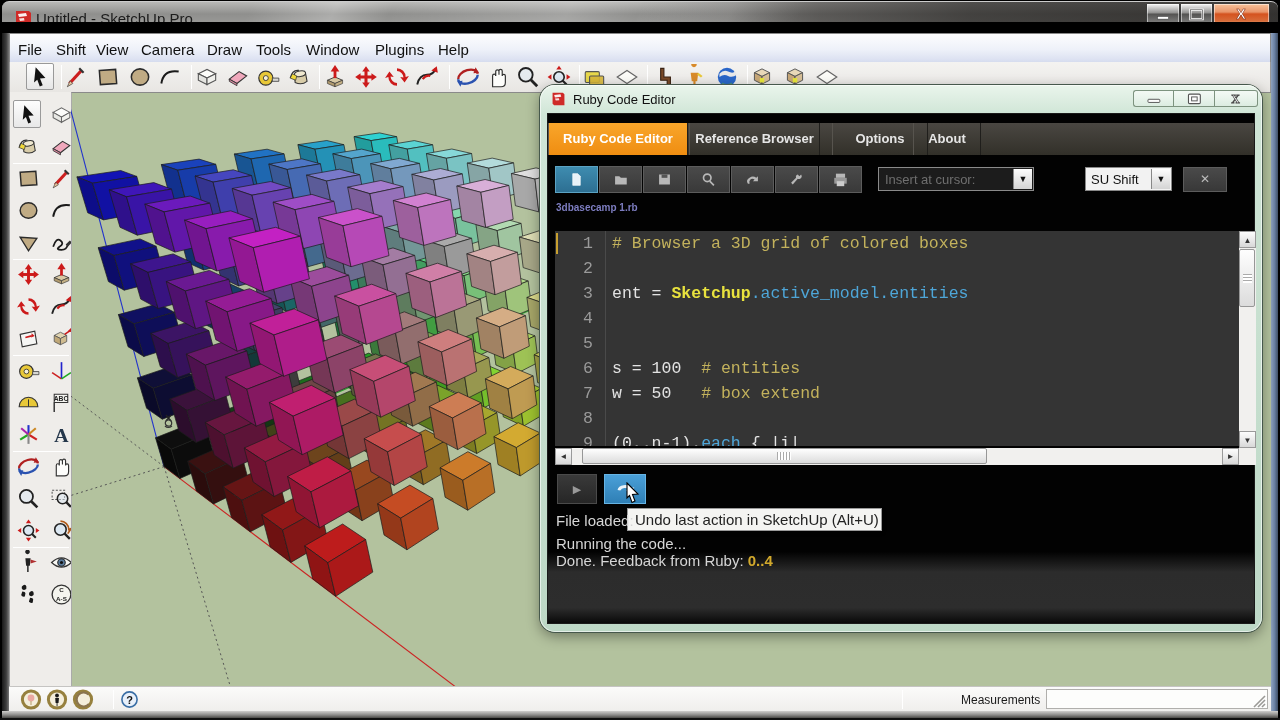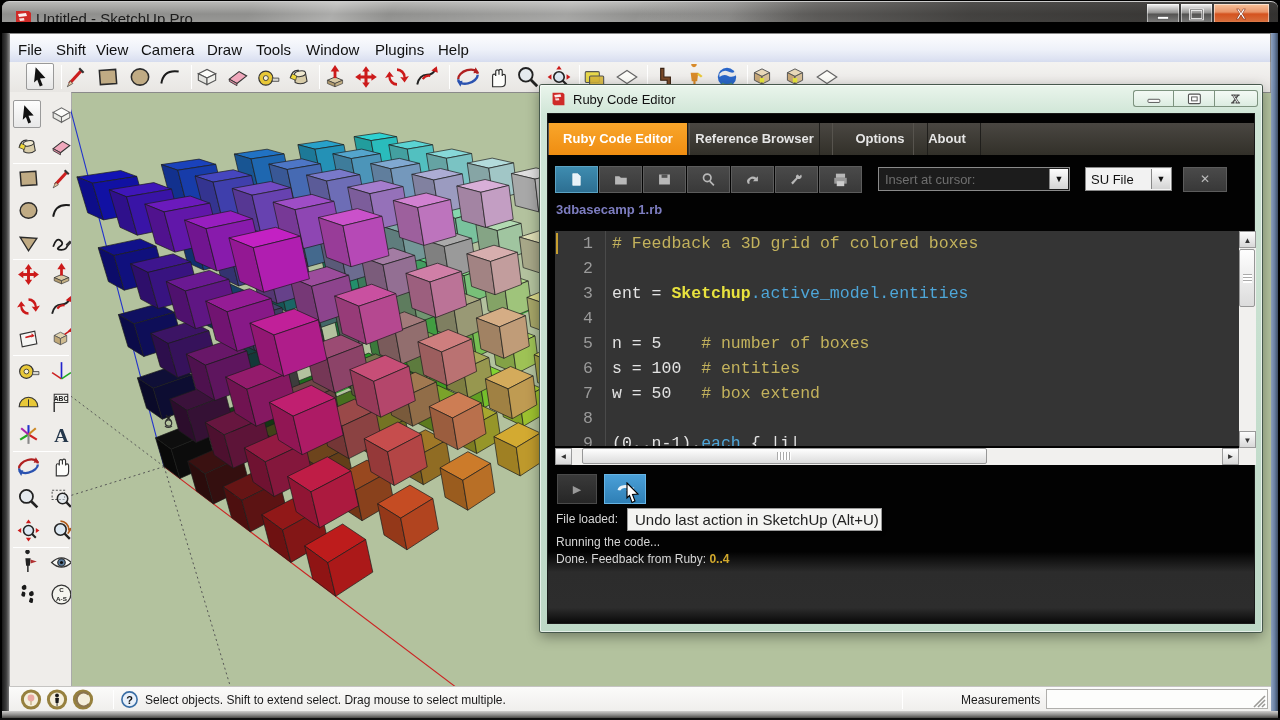--- a/index.html
+++ b/index.html
@@ -33,7 +33,7 @@
 #frame-bottom{left:2px;top:711px;width:1276px;height:7px;background:linear-gradient(180deg,#cfcecc,#8e8d8b 55%,#4a4946)}
 #pagebottom{left:0;top:718px;width:1280px;height:2px;background:#101010}
 
-#rce{left:540px;top:85px;width:722px;height:547px;border-radius:2px;
+#rce{left:540px;top:85px;width:722px;height:547px;border-radius:15px;
  background:linear-gradient(180deg,#eaf5ec,#cfe5d6 30px,#bdd8c6);
  box-shadow:0 0 0 1px #46584c,0 4px 14px rgba(0,0,0,.4),inset 0 0 0 1px rgba(255,255,255,.6)}
 #rce-title{left:0;top:0;width:100%;height:28px;font-size:13px;color:#111}

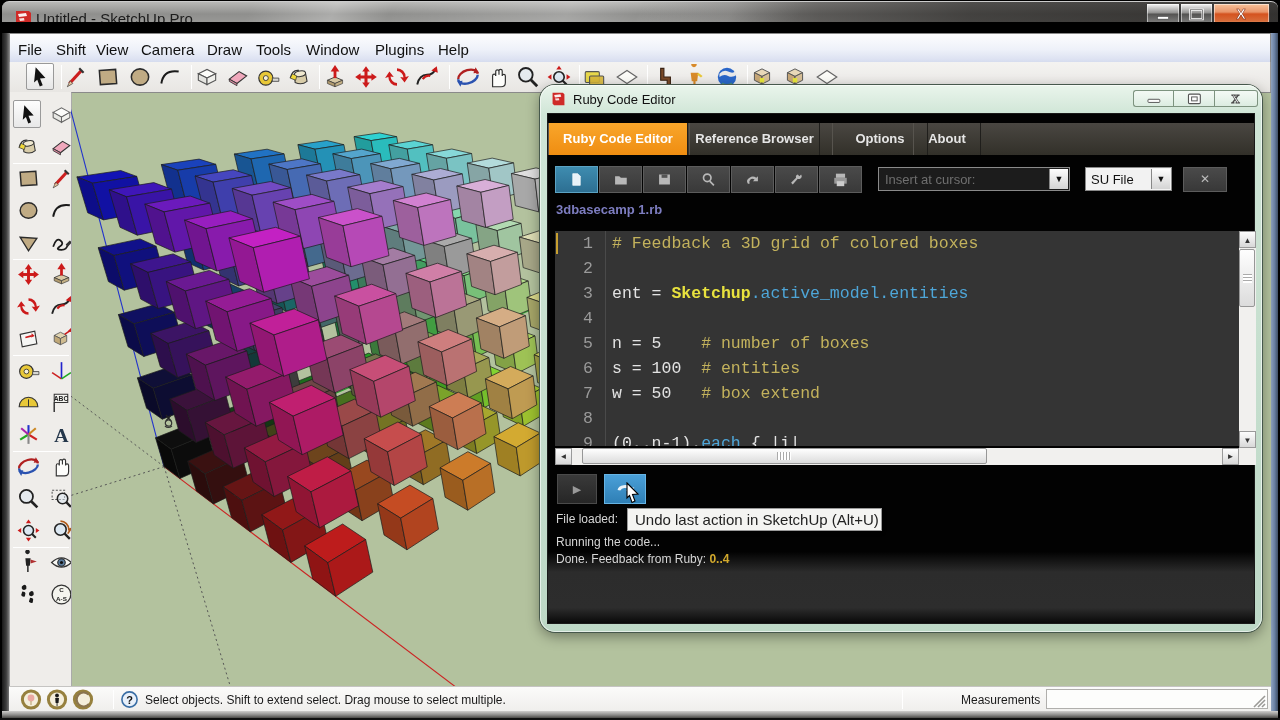--- a/index.html
+++ b/index.html
@@ -50,7 +50,7 @@
 #rtab4{left:365px;width:68px}
 .rbtn{position:absolute;top:52px;width:43px;height:27px;background:linear-gradient(180deg,#4a4a4a,#393939);border:1px solid #5c5c5c;color:#c8c8c8}
 #rb1{background:linear-gradient(180deg,#3e8cb0,#2d6f92);border-color:#5ba3c4}
-#rce-combo1{left:330px;top:53px;width:192px;height:24px;background:#1c1c1c;border:1px solid #8a8a8a;color:#6f6f6f;font-size:13px}
+#rce-combo1{left:330px;top:53px;width:156px;height:24px;background:#1c1c1c;border:1px solid #8a8a8a;color:#6f6f6f;font-size:13px}
 #rce-combo1 span{position:absolute;left:6px;top:4px}
 .combo-arrow{position:absolute;right:1px;top:1px;width:19px;height:20px;background:linear-gradient(180deg,#fdfdfd,#d4d4d4);border-left:1px solid #888;color:#111;font-size:9px;text-align:center;line-height:20px}
 #rce-combo2{left:537px;top:53px;width:87px;height:24px;background:#f2f2f2;border:1px solid #888;color:#111;font-size:13px}

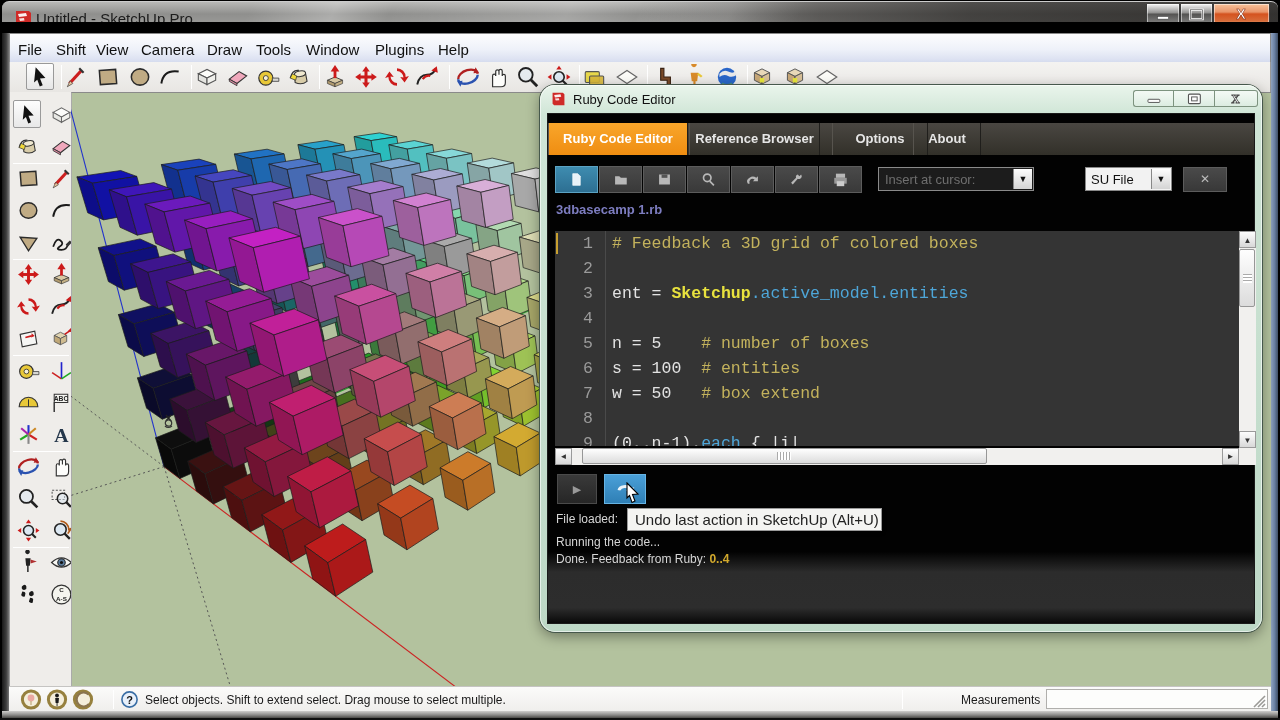--- a/index.html
+++ b/index.html
@@ -890,7 +890,7 @@
         <div class="combo-arrow">▼</div>
       </div>
   <div class="abs" id="rce-combo2">
-        <span>SU File</span>
+        <span>SU Shift</span>
         <div class="combo-arrow">▼</div>
       </div>
   <div class="abs" id="rce-x">✕</div>

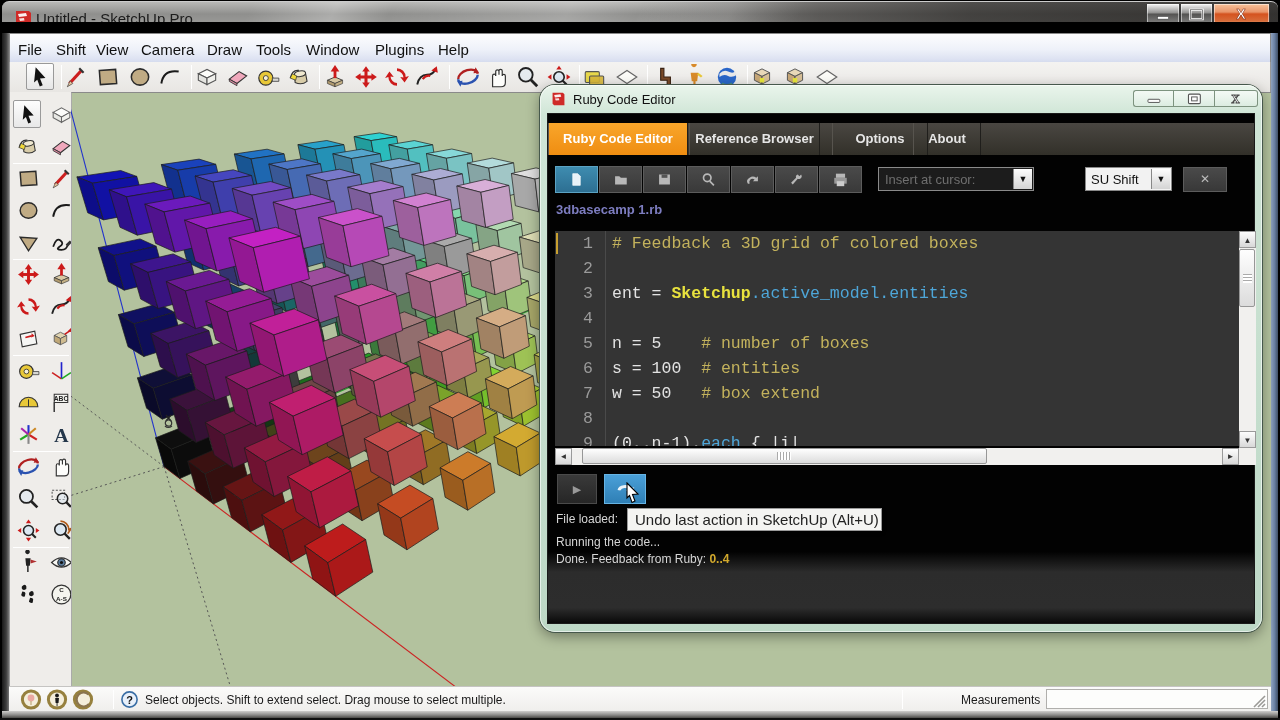--- a/index.html
+++ b/index.html
@@ -56,7 +56,7 @@
 #rce-combo2{left:537px;top:53px;width:87px;height:24px;background:#f2f2f2;border:1px solid #888;color:#111;font-size:13px}
 #rce-combo2 span{position:absolute;left:5px;top:4px}
 #rce-x{left:635px;top:53px;width:44px;height:25px;background:linear-gradient(180deg,#4a4a4a,#383838);border:1px solid #5c5c5c;color:#bbb;text-align:center;line-height:23px;font-size:12px}
-#rce-fname{left:8px;top:88px;font-size:13px;font-weight:bold;color:#7d7dc0}
+#rce-fname{left:8px;top:88px;font-size:10px;font-weight:bold;color:#7d7dc0}
 #rce-code{left:7px;top:117px;width:684px;height:215px;background:#343434;font-family:"Liberation Mono",monospace;font-size:16.5px;overflow:hidden}
 .cl{position:absolute;left:0;width:100%;height:25px;line-height:25px;white-space:pre}
 .ln{position:absolute;left:0;width:38px;text-align:right;color:#9a9a9a}

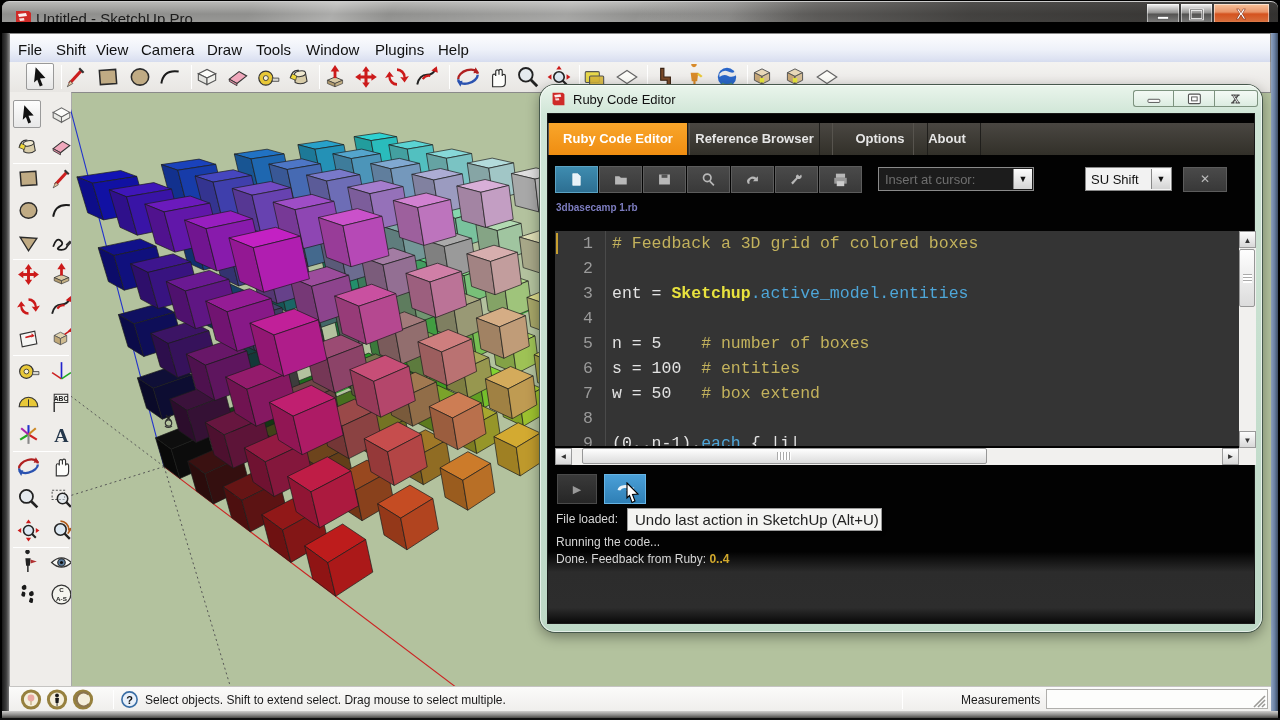--- a/index.html
+++ b/index.html
@@ -898,7 +898,7 @@
   <div class="abs" id="rce-code">
         <div style="position:absolute;left:1px;top:2px;width:2px;height:21px;background:#c8a030"></div>
         <div style="position:absolute;left:50px;top:0;width:1px;height:100%;background:#4a4a4a"></div>
-   <div class="cl" style="top:0"><span class="ln">1</span><span class="cd"><span class="cm"># Feedback a 3D grid of colored boxes</span></span></div>
+   <div class="cl" style="top:0"><span class="ln">1</span><span class="cd"><span class="cm"># Browser a 3D grid of colored boxes</span></span></div>
    <div class="cl" style="top:25px"><span class="ln">2</span></div>
    <div class="cl" style="top:50px"><span class="ln">3</span><span class="cd">ent = <span class="kw">Sketchup</span><span class="meth">.active_model.entities</span></span></div>
    <div class="cl" style="top:75px"><span class="ln">4</span></div>

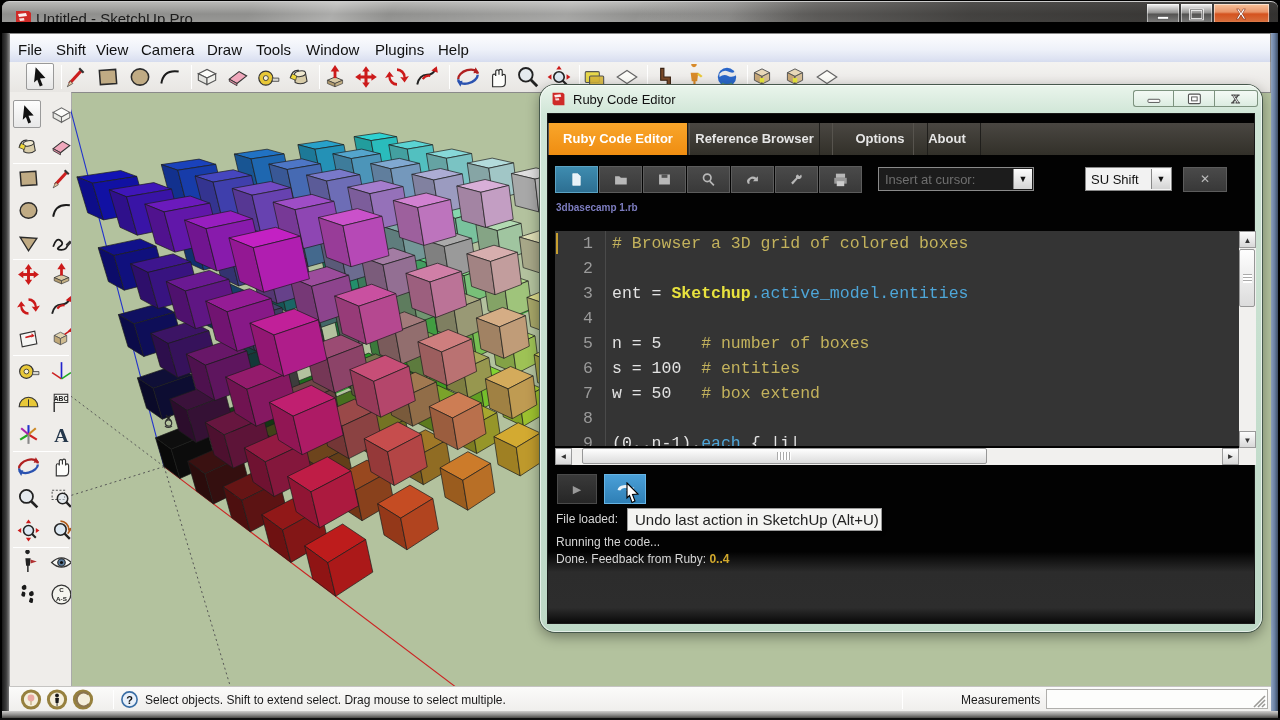--- a/index.html
+++ b/index.html
@@ -902,7 +902,7 @@
    <div class="cl" style="top:25px"><span class="ln">2</span></div>
    <div class="cl" style="top:50px"><span class="ln">3</span><span class="cd">ent = <span class="kw">Sketchup</span><span class="meth">.active_model.entities</span></span></div>
    <div class="cl" style="top:75px"><span class="ln">4</span></div>
-   <div class="cl" style="top:100px"><span class="ln">5</span><span class="cd">n = 5    <span class="cm"># number of boxes</span></span></div>
+   <div class="cl" style="top:100px"><span class="ln">5</span></div>
    <div class="cl" style="top:125px"><span class="ln">6</span><span class="cd">s = 100  <span class="cm"># entities</span></span></div>
    <div class="cl" style="top:150px"><span class="ln">7</span><span class="cd">w = 50   <span class="cm"># box extend</span></span></div>
    <div class="cl" style="top:175px"><span class="ln">8</span></div>

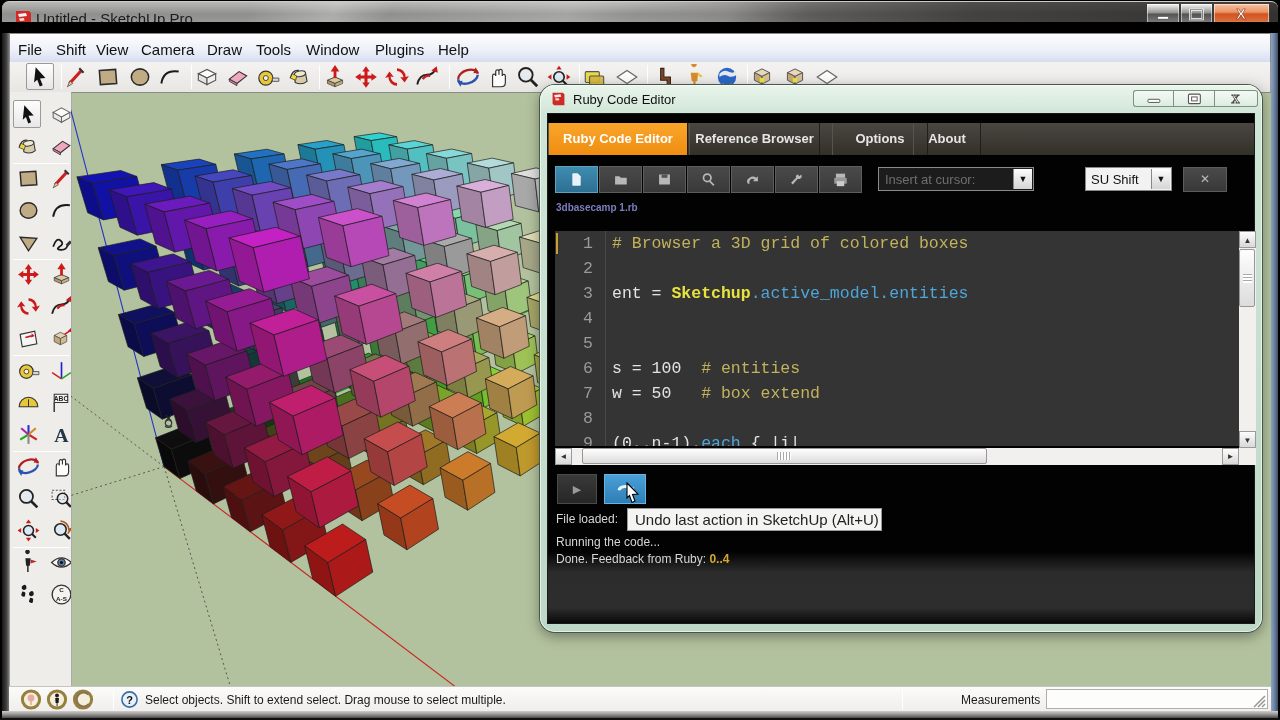--- a/index.html
+++ b/index.html
@@ -69,7 +69,7 @@
 #rce-run{left:9px;top:360px;width:40px;height:30px;background:linear-gradient(180deg,#3a3a3a,#262626);border:1px solid #4a4a4a;color:#999;font-size:11px;text-align:center;line-height:28px}
 #rce-undo{left:56px;top:360px;width:42px;height:30px;background:linear-gradient(180deg,#4aa0d8,#2f7fb5);border:1px solid #66b4e4;color:#eaf4fb;font-size:13px;text-align:center;line-height:28px}
 #rce-tip{left:79px;top:394px;width:255px;height:23px;background:#f4f4f2;border:1px solid #9a9a9a;box-shadow:1px 2px 3px rgba(0,0,0,.35);color:#222;font-size:15px;line-height:21px;padding-left:7px}
-.stat{position:absolute;left:8px;color:#d6d6d6;font-size:12px}
+.stat{position:absolute;left:8px;color:#d6d6d6;font-size:15px}
 #cursor{left:76px;top:368px;width:17px;height:22px}
 </style></head><body>
 <div class="abs" id="topstrip"></div>

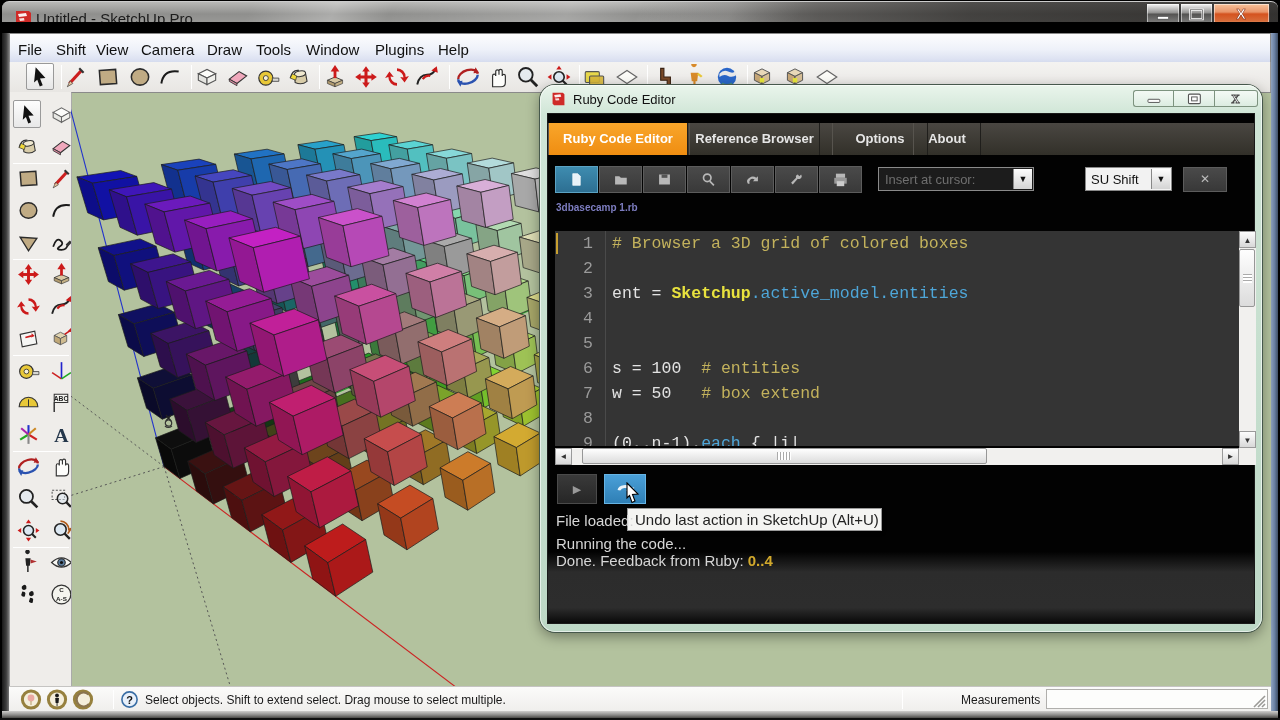--- a/index.html
+++ b/index.html
@@ -952,7 +952,6 @@
       <circle cx="8.5" cy="8.5" r="7.6" fill="#e8f0fa" stroke="#3a6ea5" stroke-width="1.6"></circle>
       <text x="8.5" y="12.5" text-anchor="middle" font-size="11" font-weight="bold" fill="#111" font-family="Liberation Sans">?</text>
     </svg>
- <div class="abs" style="left:136px;top:6px">Select objects. Shift to extend select. Drag mouse to select multiple.</div>
  <div class="abs" style="left:893px;top:3px;width:1px;height:19px;background:#c9c8c6;border-right:1px solid #fff"></div>
  <div class="abs" style="left:952px;top:6px">Measurements</div>
  <div class="abs" style="left:1037px;top:2px;width:222px;height:20px;background:#fdfdfc;border:1px solid #b0afac"></div>

